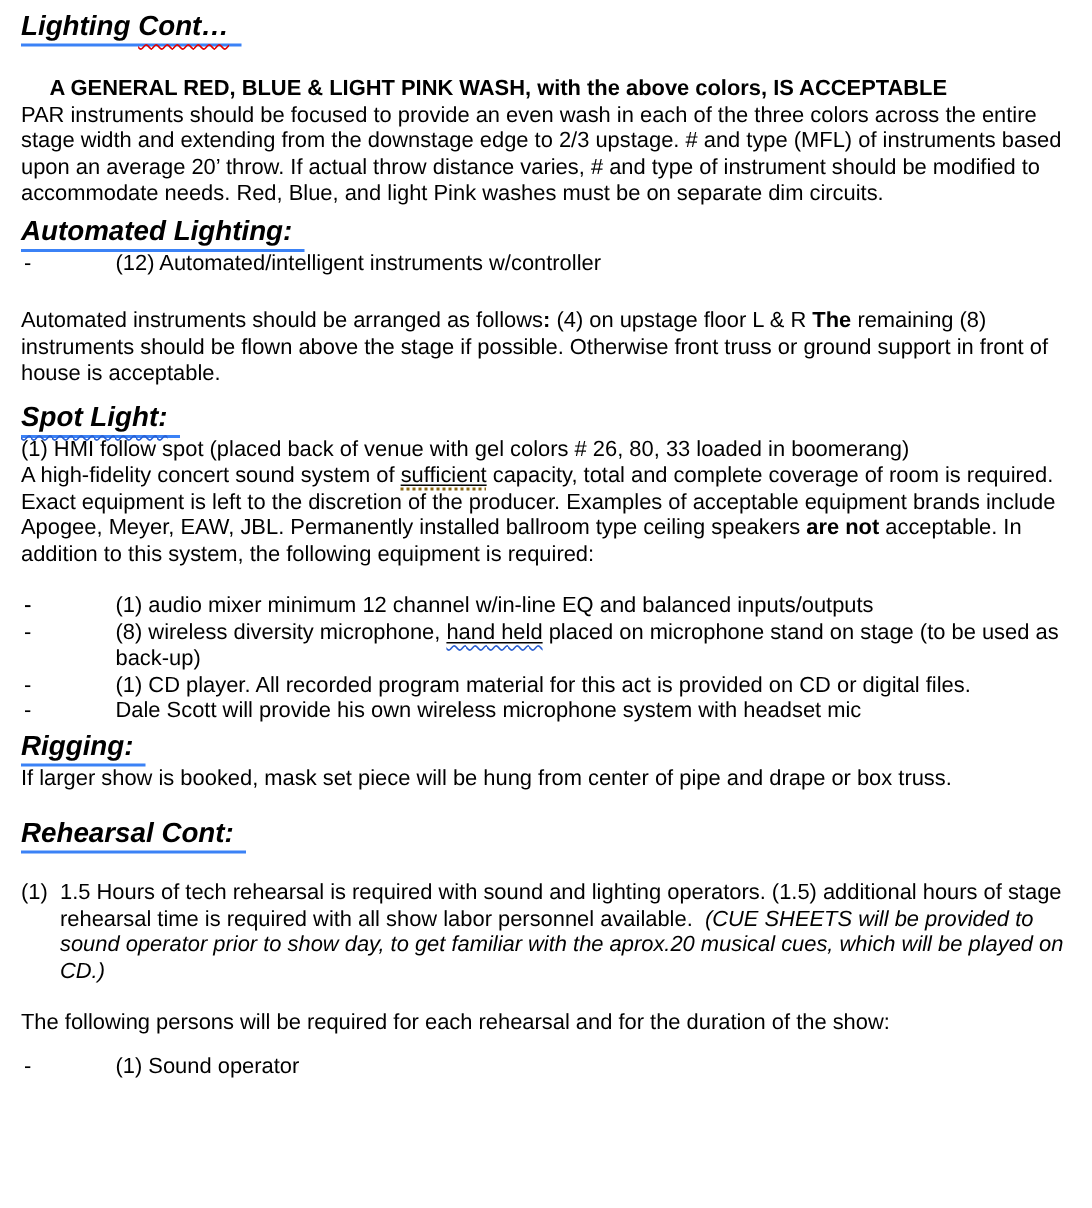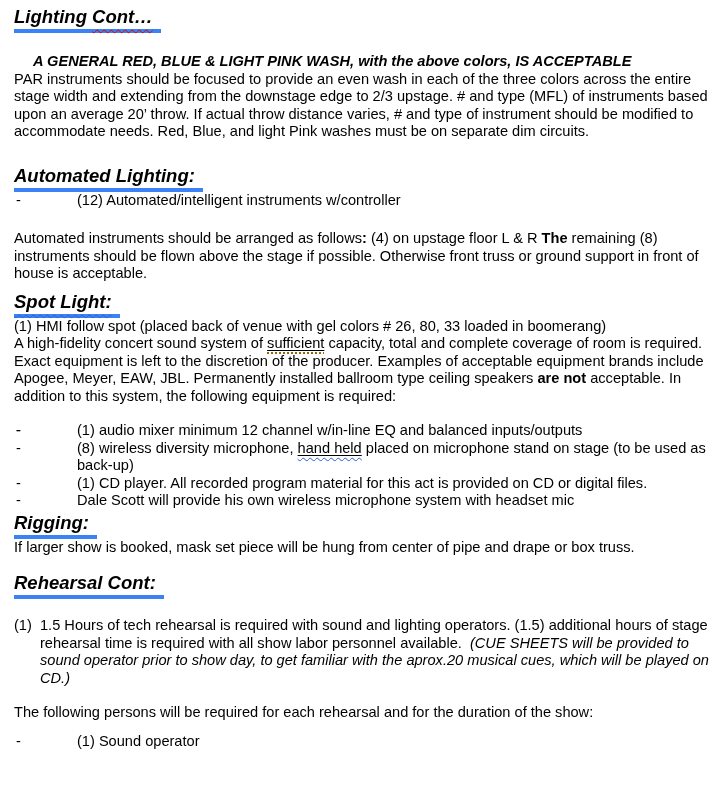--- a/index.html
+++ b/index.html
@@ -20,7 +20,7 @@
   }
   .hline {
     display: inline-block;
-    border-bottom: 4px solid #3b82f6;
+    border-bottom: 2px solid #3b82f6;
     padding: 0 8px 1px 0;
   }
   .mb-h1   { margin-bottom: 20px; }

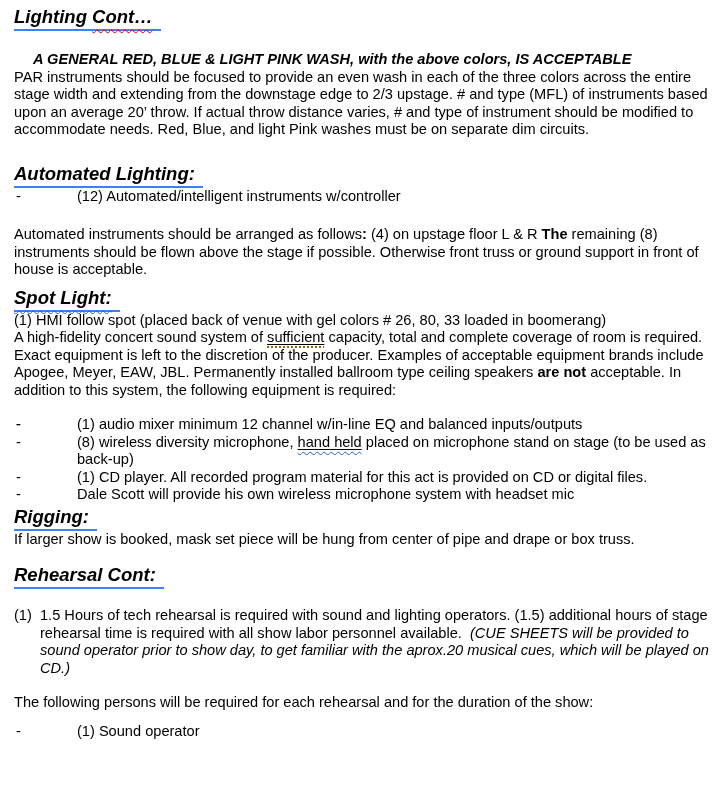--- a/index.html
+++ b/index.html
@@ -32,7 +32,7 @@
   .mt-lab  { margin-top: 14px; }
 
   p { margin: 0; }
-  .subtitle { font-weight: bold; font-style: italic; padding-left: 19px; }
+  .subtitle { font-weight: bold; padding-left: 19px; }
   .mt17 { margin-top: 21px; }
   .mt19 { margin-top: 17px; }
   .mt20 { margin-top: 18px; }

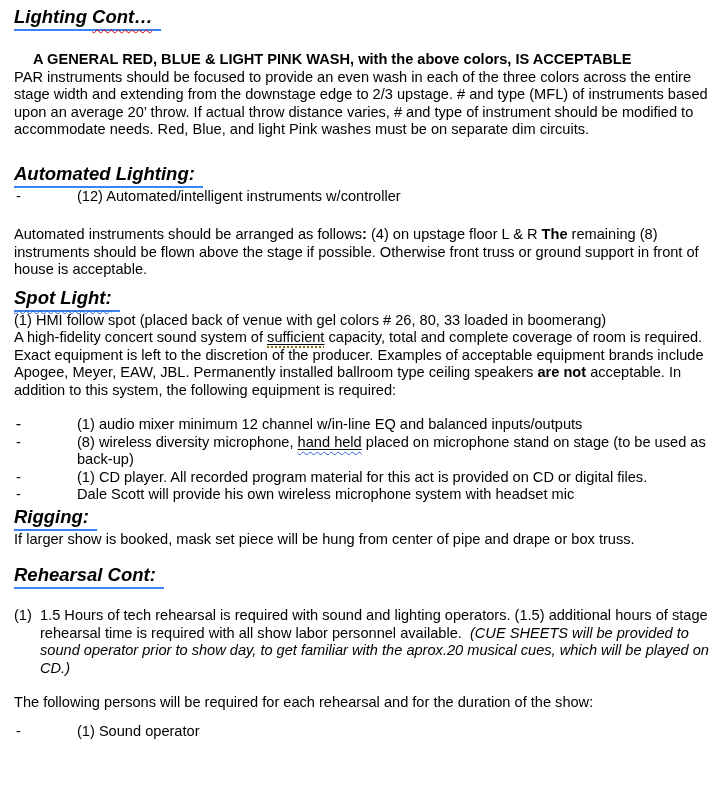--- a/index.html
+++ b/index.html
@@ -24,7 +24,7 @@
     padding: 0 8px 1px 0;
   }
   .mb-h1   { margin-bottom: 20px; }
-  .mt-auto { margin-top: 24px; }
+  .mt-auto { margin-top: 4px; }
   .mt-spot { margin-top: 8px; }
   .mt-sound{ margin-top: 17px; }
   .mt-rig  { margin-top: 2px; }

